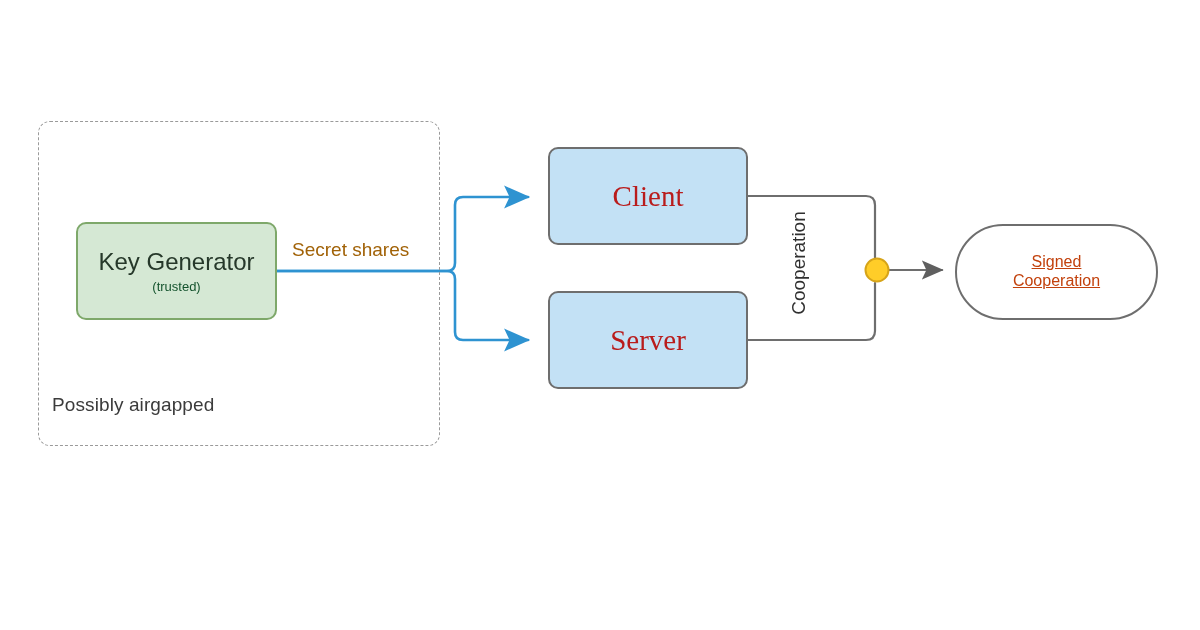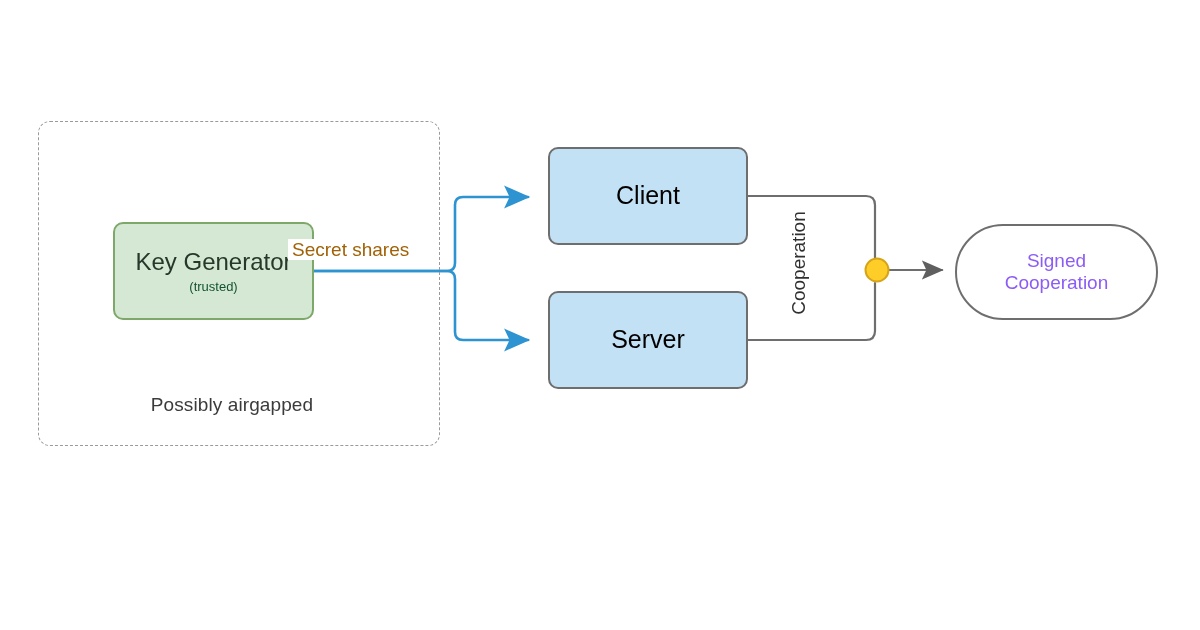--- a/index.html
+++ b/index.html
@@ -94,8 +94,9 @@
     border-radius: 10px;
   }
   .node-party .title {
-    font-size: 25px;
-    color: #000000;
+    font-size: 29px;
+    color: #b91c1c;
+    font-family: Liberation Serif, serif;
   }
   .node-client { left: 548px; top: 147px; }
   .node-server { left: 548px; top: 291px; }

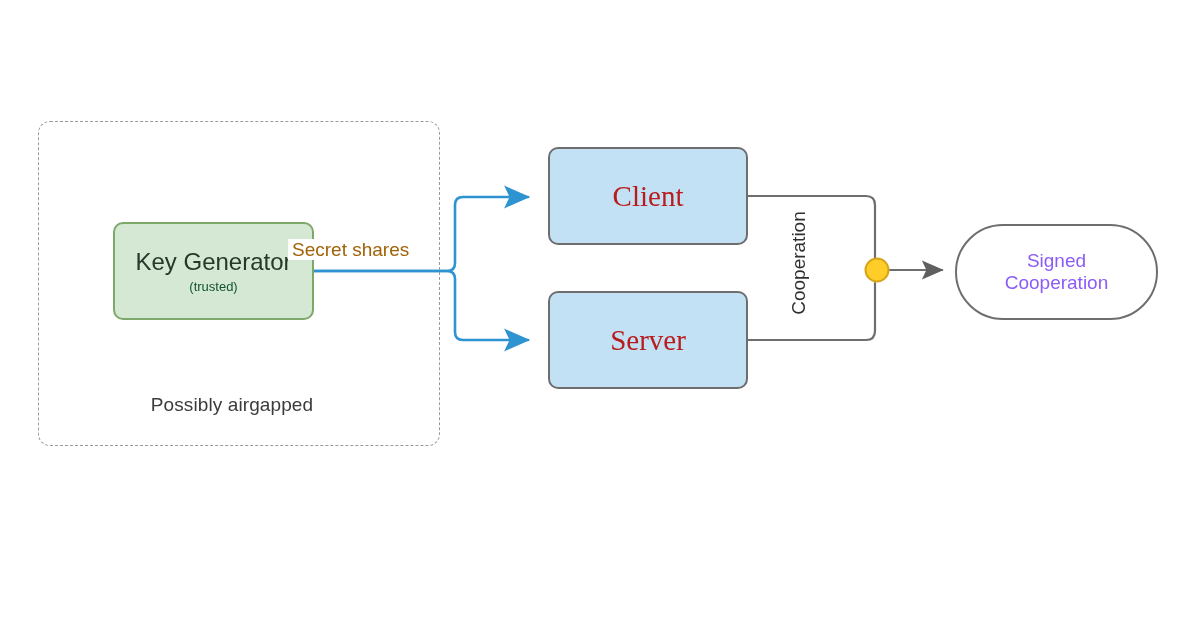--- a/index.html
+++ b/index.html
@@ -73,7 +73,6 @@
     background: #d5e8d4;
     border: 2px solid #7ea86a;
     border-radius: 10px;
-    margin-left: 37px;
   }
   .node-keygen .title {
     font-size: 24px;

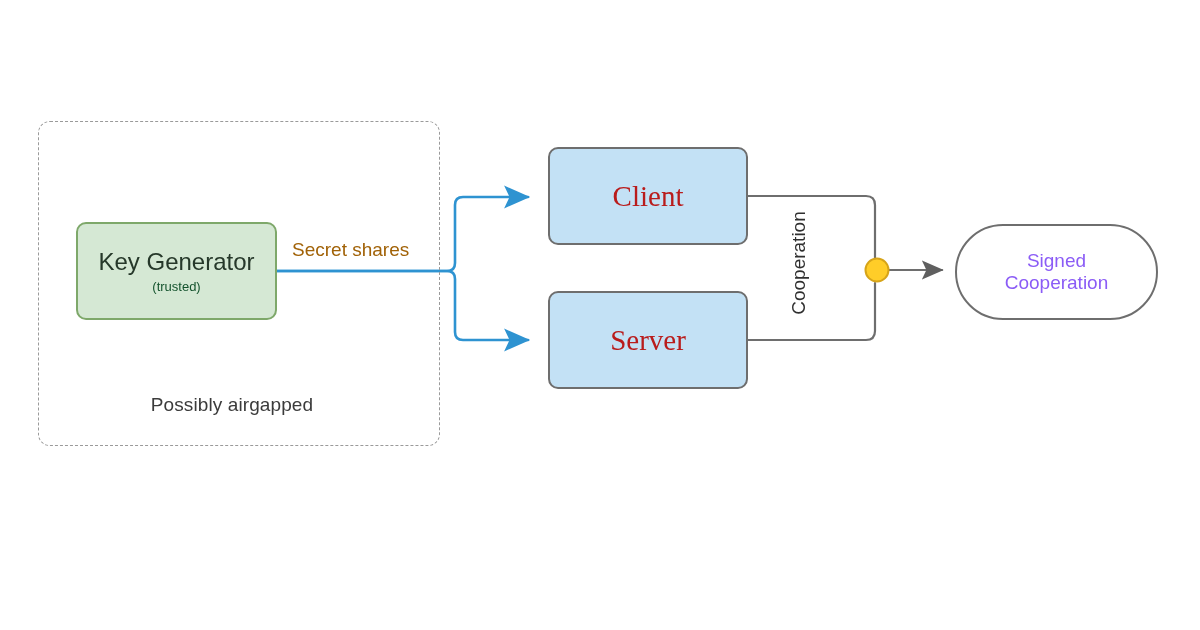--- a/index.html
+++ b/index.html
@@ -111,8 +111,9 @@
     border-radius: 48px;
   }
   .node-output .title {
-    font-size: 19px;
-    color: #8b5cf6;
+    font-size: 16px;
+    color: #c2410c;
+    text-decoration: underline;
   }
 
   

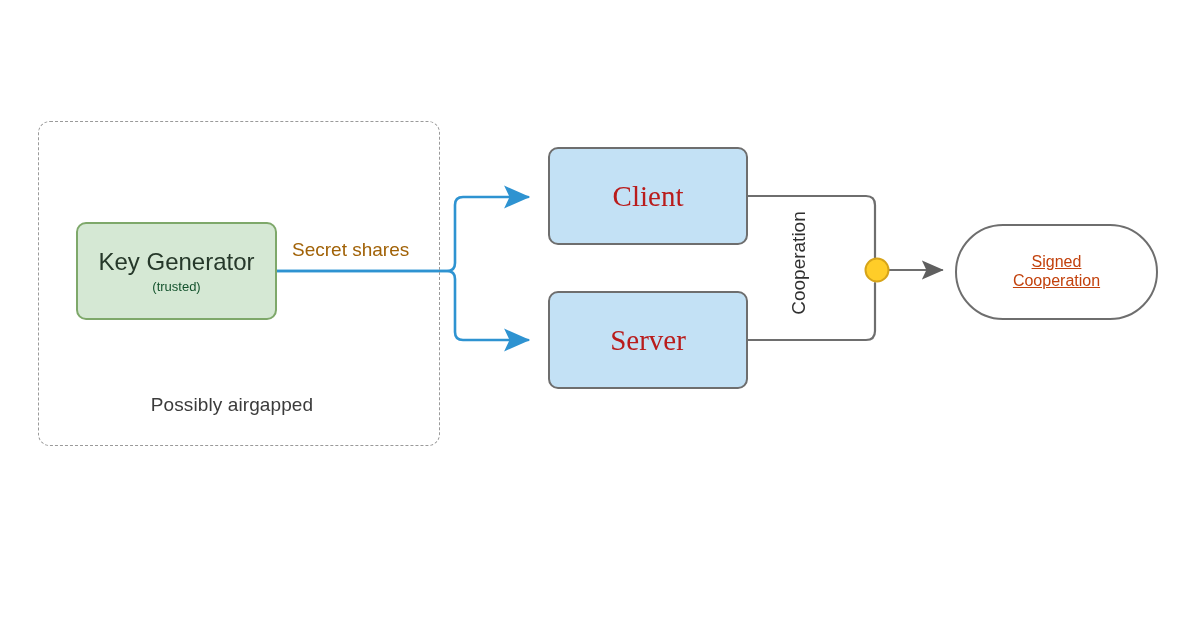--- a/index.html
+++ b/index.html
@@ -55,10 +55,10 @@
   }
   .group-caption {
     position: absolute;
-    left: 38px;
+    left: 52px;
     top: 394px;
     width: 388px;
-    text-align: center;
+    text-align: left;
     font-size: 19px;
     color: #3b3b3b;
     letter-spacing: 0.1px;

